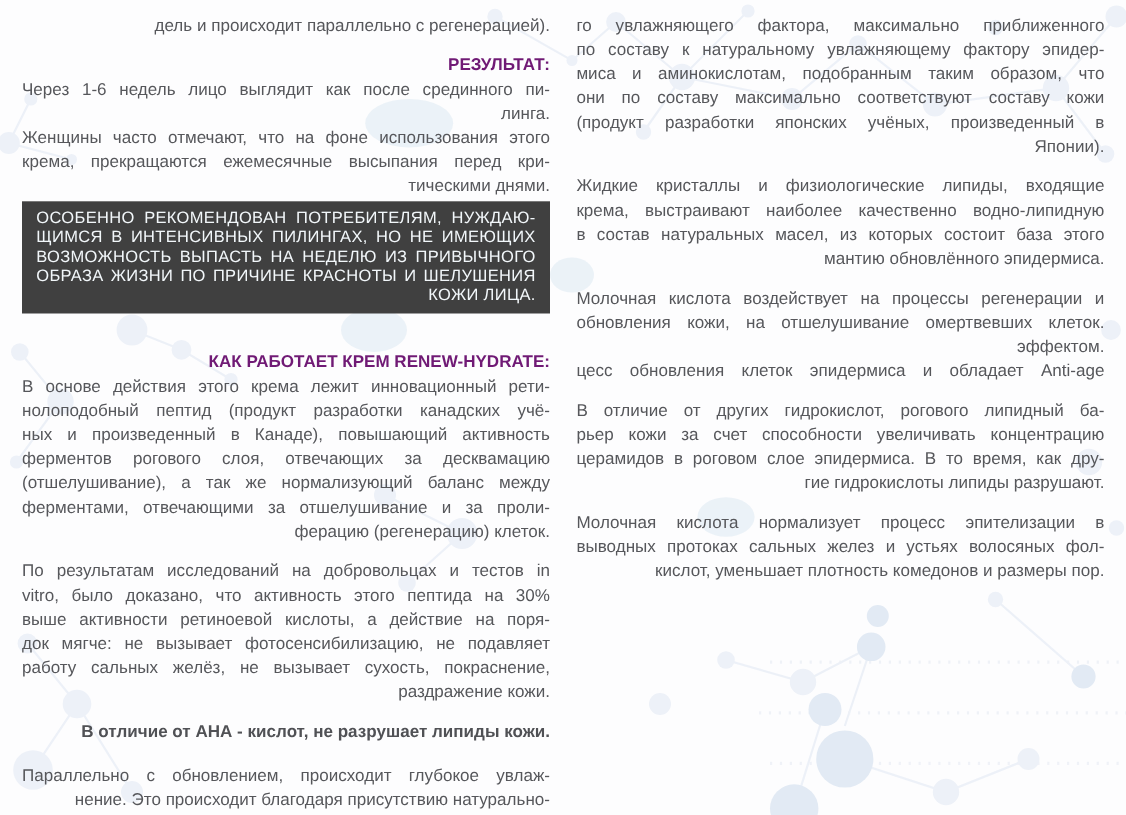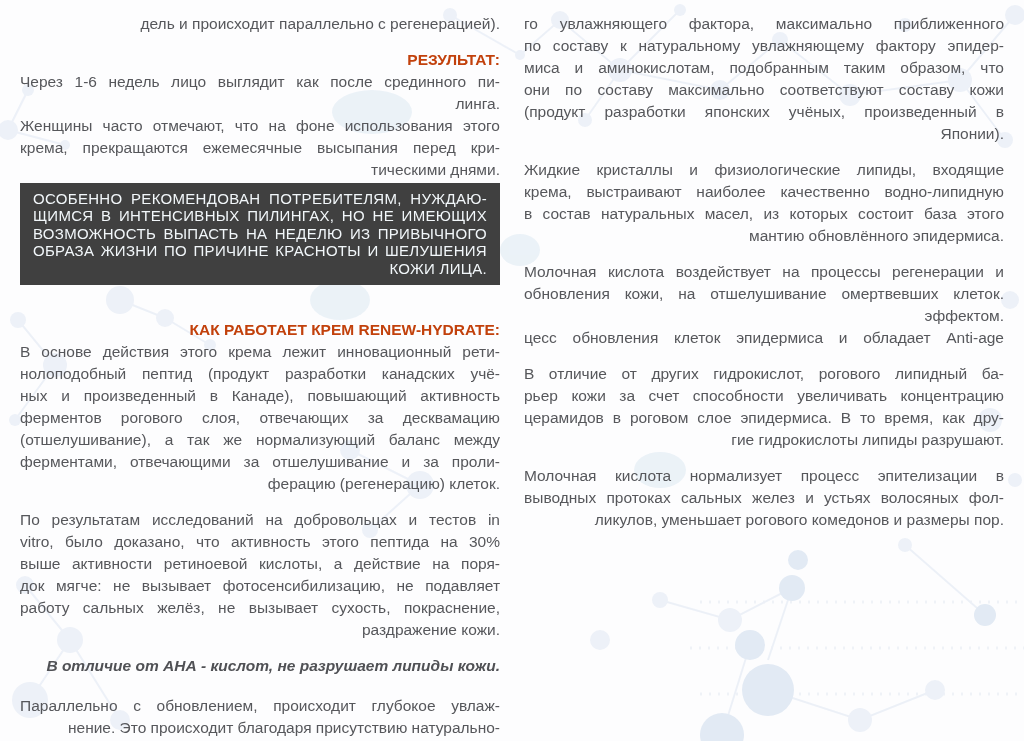--- a/index.html
+++ b/index.html
@@ -19,7 +19,7 @@
   .col{width:480px;font-size:15.5px;line-height:22px;}
   .block{margin:0 0 14px 0;}
   .block.tight{margin-bottom:0;}
-  .block.heading{margin-bottom:0;font-weight:bold;color:#c2410c;}
+  .block.heading{margin-bottom:0;font-weight:bold;color:#701a75;}
   .block.bold-note{font-weight:bold;margin-bottom:18px;color:#505155;font-style:italic;}
   .block.box{
     background:#404040;

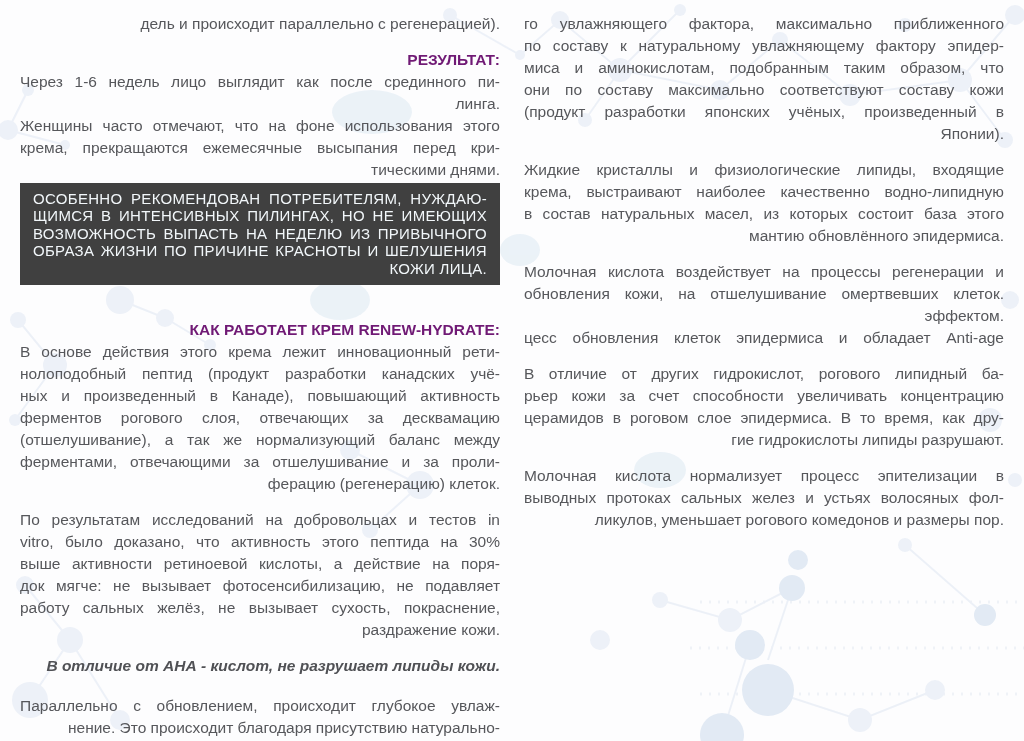--- a/index.html
+++ b/index.html
@@ -193,7 +193,7 @@
       <div class="block para">
         <div class="tline jl"><span>Молочная кислота нормализует процесс эпителизации в</span></div>
         <div class="tline jl"><span>выводных протоках сальных желез и устьях волосяных фол-</span></div>
-        <div class="tline"><span>ликулов, уменьшает рогового комедонов и размеры пор.</span></div>
+        <div class="tline"><span>кислот, уменьшает плотность комедонов и размеры пор.</span></div>
       </div>
     </div>
 </div>

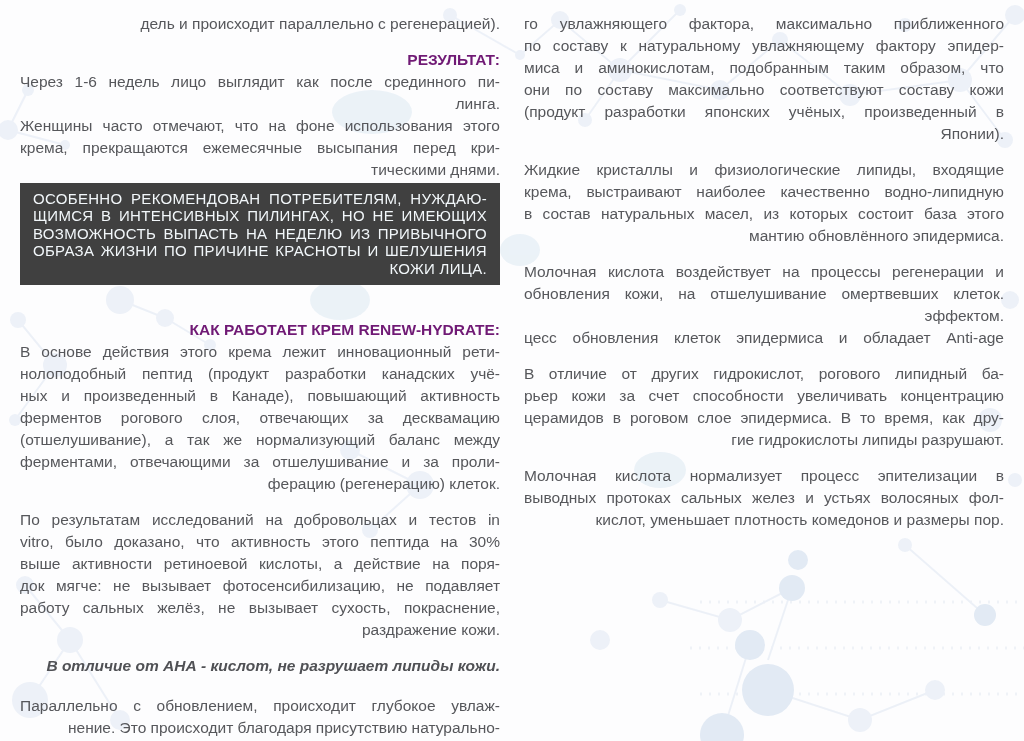--- a/index.html
+++ b/index.html
@@ -20,7 +20,7 @@
   .block{margin:0 0 14px 0;}
   .block.tight{margin-bottom:0;}
   .block.heading{margin-bottom:0;font-weight:bold;color:#701a75;}
-  .block.bold-note{font-weight:bold;margin-bottom:18px;color:#505155;font-style:italic;}
+  .block.bold-note{font-weight:bold;margin-bottom:18px;color:#505155;}
   .block.box{
     background:#404040;
     color:#f2f7fa;

